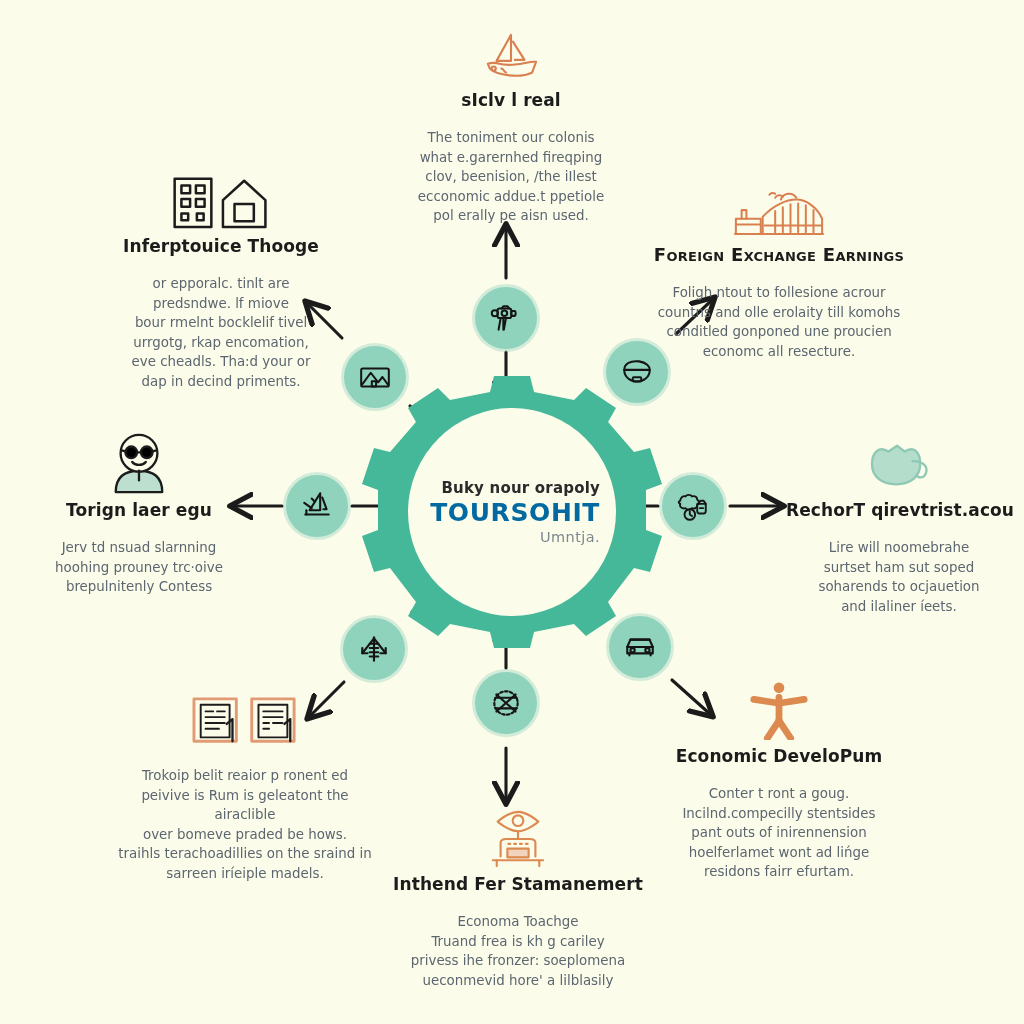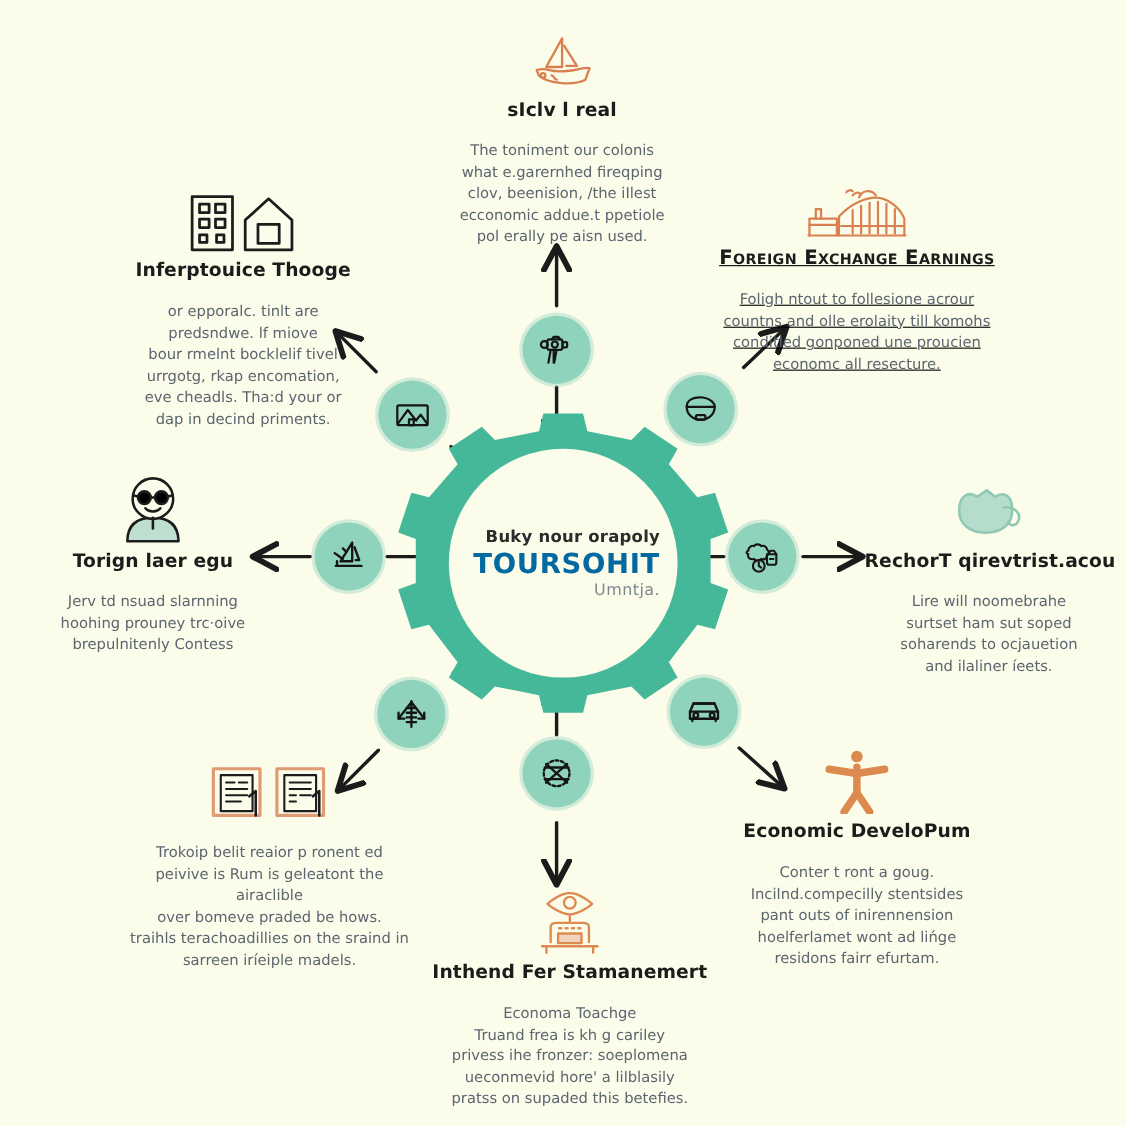--- a/index.html
+++ b/index.html
@@ -39,7 +39,7 @@
 
   
   #b-top      {left:382px; top:22px;  width:258px;}
-  #b-topright {left:645px; top:156px; width:268px;text-decoration:underline;}
+  #b-topright {left:645px; top:176px; width:268px;}
   #b-topleft  {left:112px; top:168px; width:218px;}
   #b-left     {left:28px;  top:432px; width:222px;}
   #b-right    {left:786px; top:432px; width:226px;}

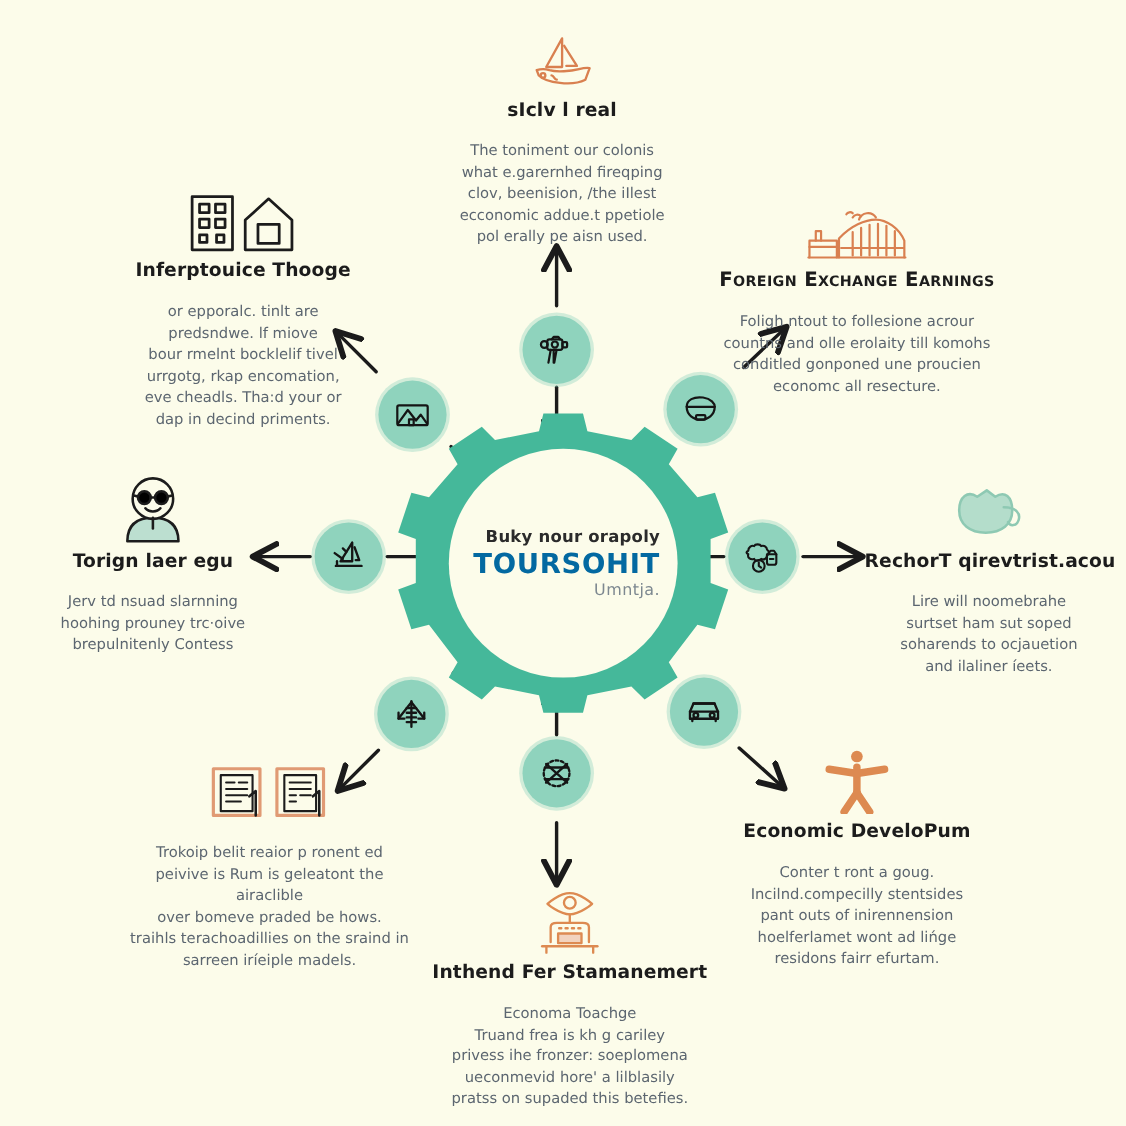--- a/index.html
+++ b/index.html
@@ -398,7 +398,6 @@
       <span>Truand frea is kh g cariley</span>
       <span>privess ihe fronzer: soeplomena</span>
       <span>ueconmevid hore' a lilblasily</span>
-      <span>pratss on supaded this betefies.</span>
     </div>
   </div>
 

